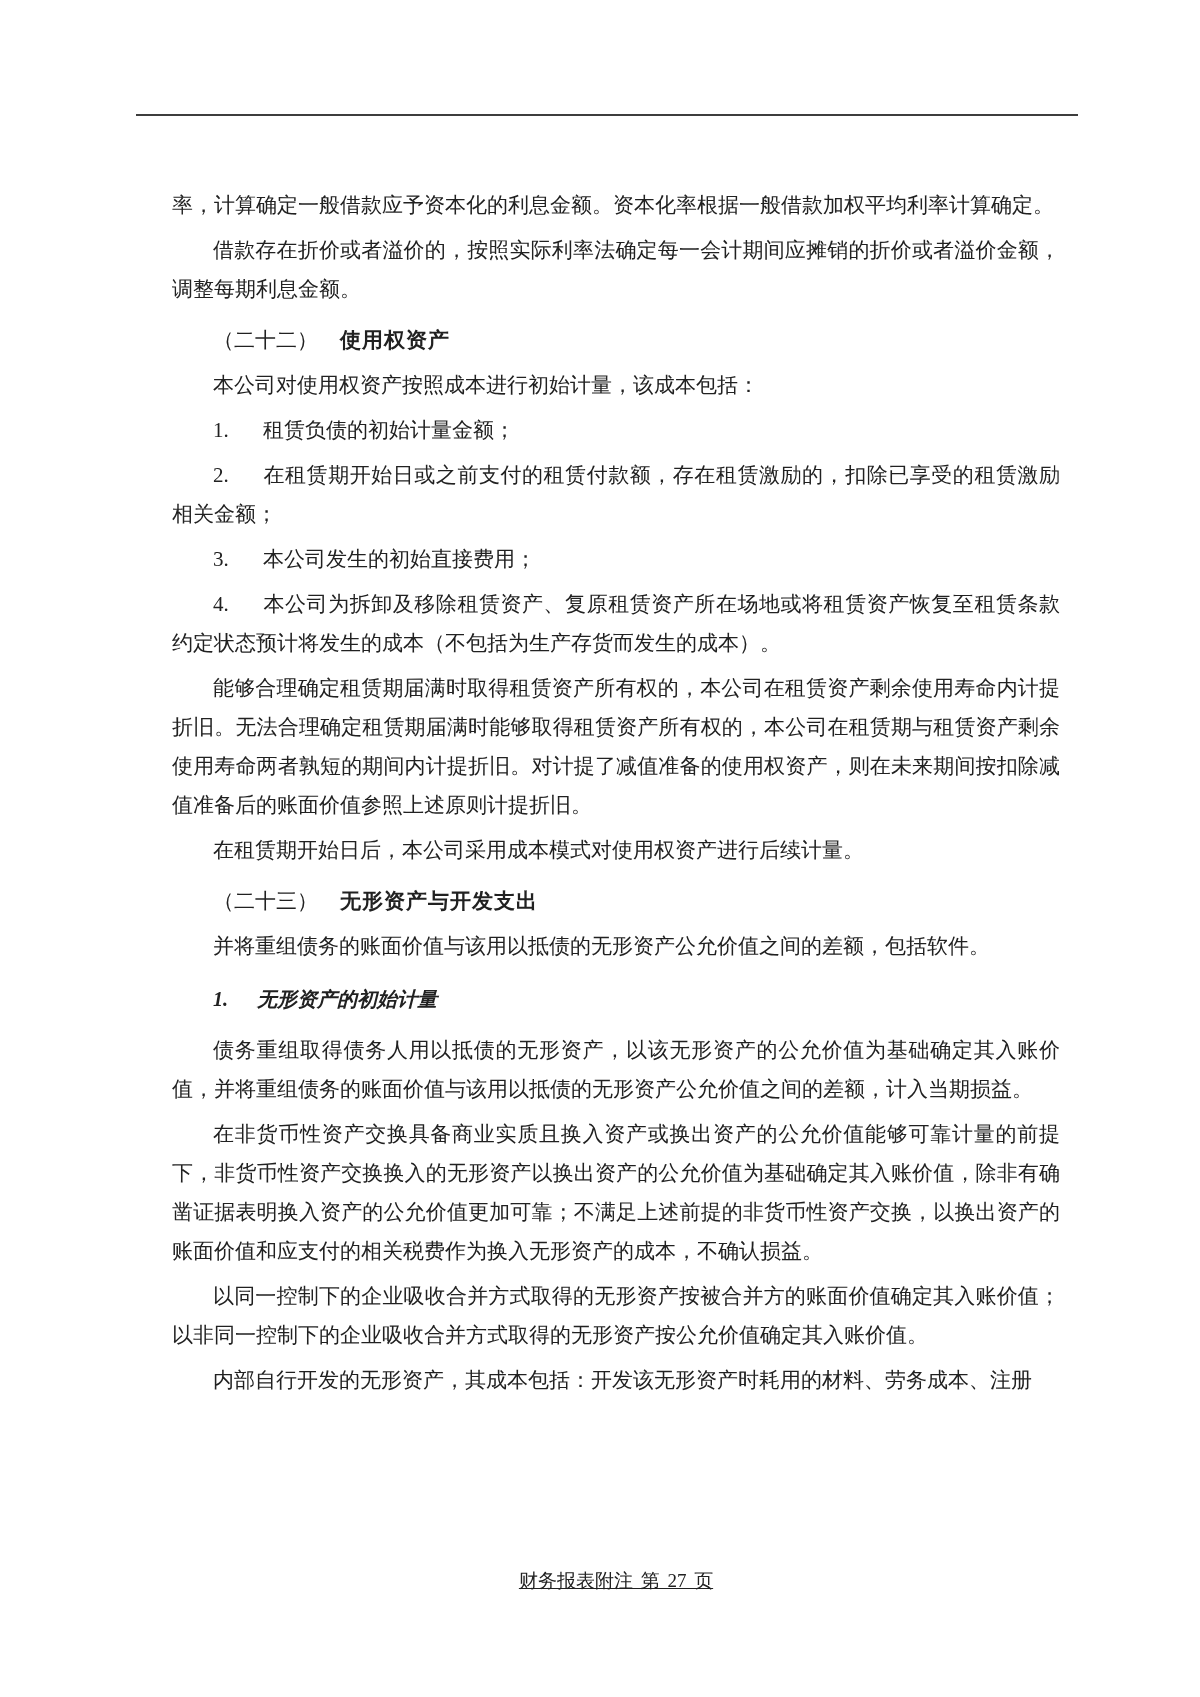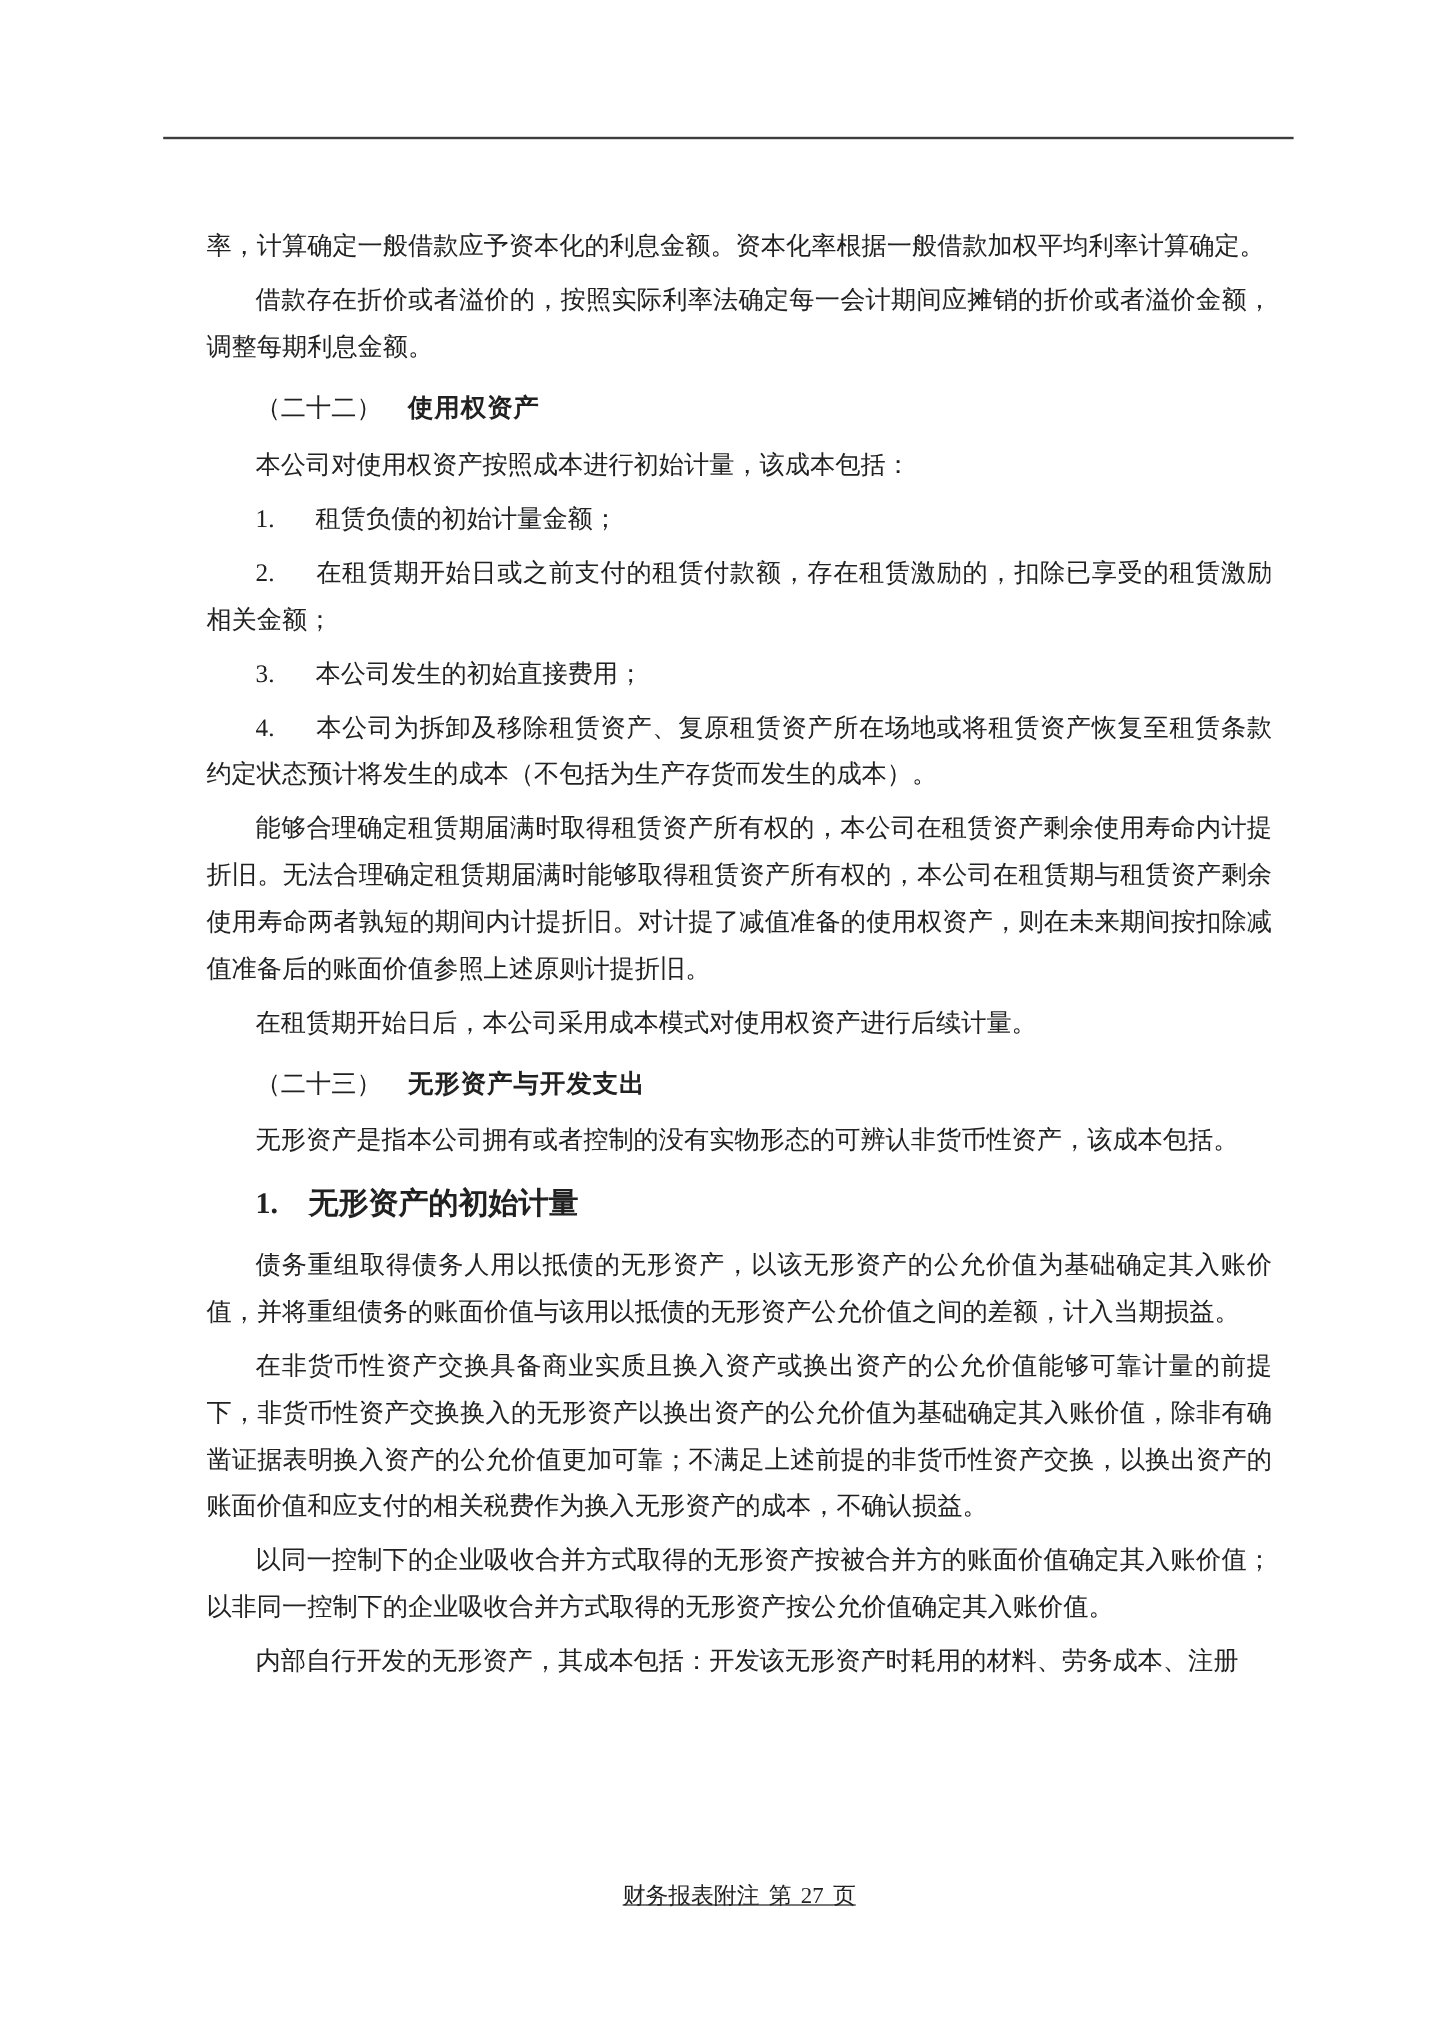--- a/index.html
+++ b/index.html
@@ -27,7 +27,7 @@
     margin:12px 0 6px 0; font-size:21px; line-height:39px;
     text-indent:41px; font-weight:normal;
   }
-  .heading .h-title { font-weight:bold; margin-left:22px; letter-spacing:1px;font-family:Liberation Mono, monospace; }
+  .heading .h-title { font-weight:bold; margin-left:22px; letter-spacing:1px; }
   .subheading {
     margin:14px 0 12px 0; font-size:25px; line-height:39px;
     text-indent:41px; font-weight:bold;

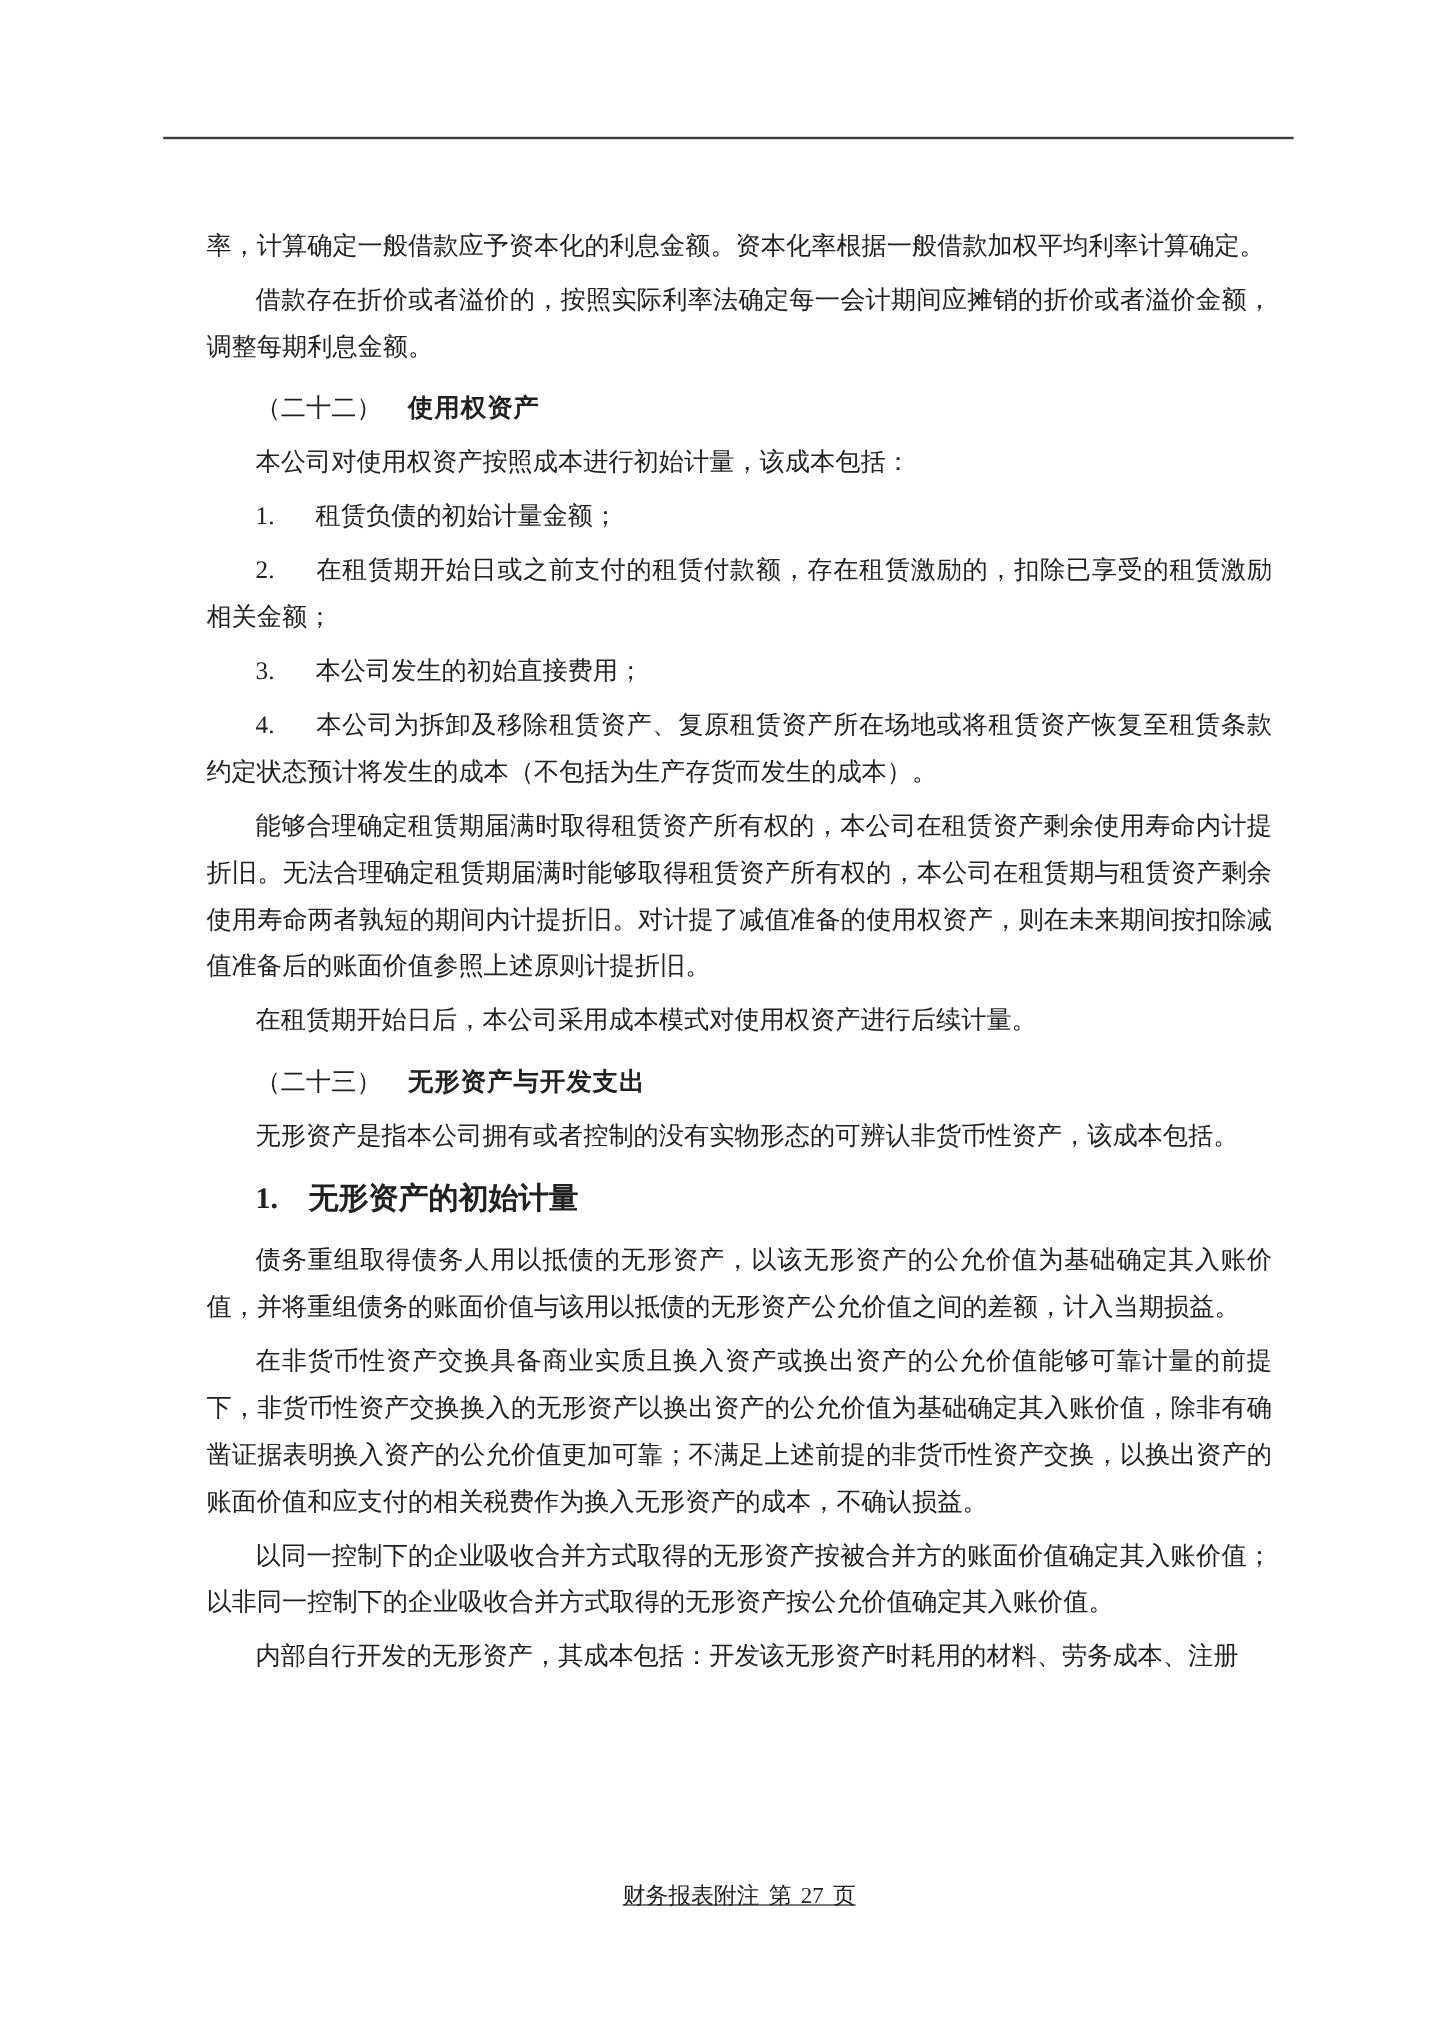--- a/index.html
+++ b/index.html
@@ -56,7 +56,7 @@
       <p class="para">能够合理确定租赁期届满时取得租赁资产所有权的，本公司在租赁资产剩余使用寿命内计提折旧。无法合理确定租赁期届满时能够取得租赁资产所有权的，本公司在租赁期与租赁资产剩余使用寿命两者孰短的期间内计提折旧。对计提了减值准备的使用权资产，则在未来期间按扣除减值准备后的账面价值参照上述原则计提折旧。</p>
       <p class="para">在租赁期开始日后，本公司采用成本模式对使用权资产进行后续计量。</p>
       <h3 class="heading"><span class="h-num">（二十三）</span><span class="h-title">无形资产与开发支出</span></h3>
-      <p class="para">无形资产是指本公司拥有或者控制的没有实物形态的可辨认非货币性资产，该成本包括。</p>
+      <p class="para">并将重组债务的账面价值与该用以抵债的无形资产公允价值之间的差额，包括软件。</p>
       <h4 class="subheading"><span class="num">1.</span><span>无形资产的初始计量</span></h4>
       <p class="para">债务重组取得债务人用以抵债的无形资产，以该无形资产的公允价值为基础确定其入账价值，并将重组债务的账面价值与该用以抵债的无形资产公允价值之间的差额，计入当期损益。</p>
       <p class="para">在非货币性资产交换具备商业实质且换入资产或换出资产的公允价值能够可靠计量的前提下，非货币性资产交换换入的无形资产以换出资产的公允价值为基础确定其入账价值，除非有确凿证据表明换入资产的公允价值更加可靠；不满足上述前提的非货币性资产交换，以换出资产的账面价值和应支付的相关税费作为换入无形资产的成本，不确认损益。</p>

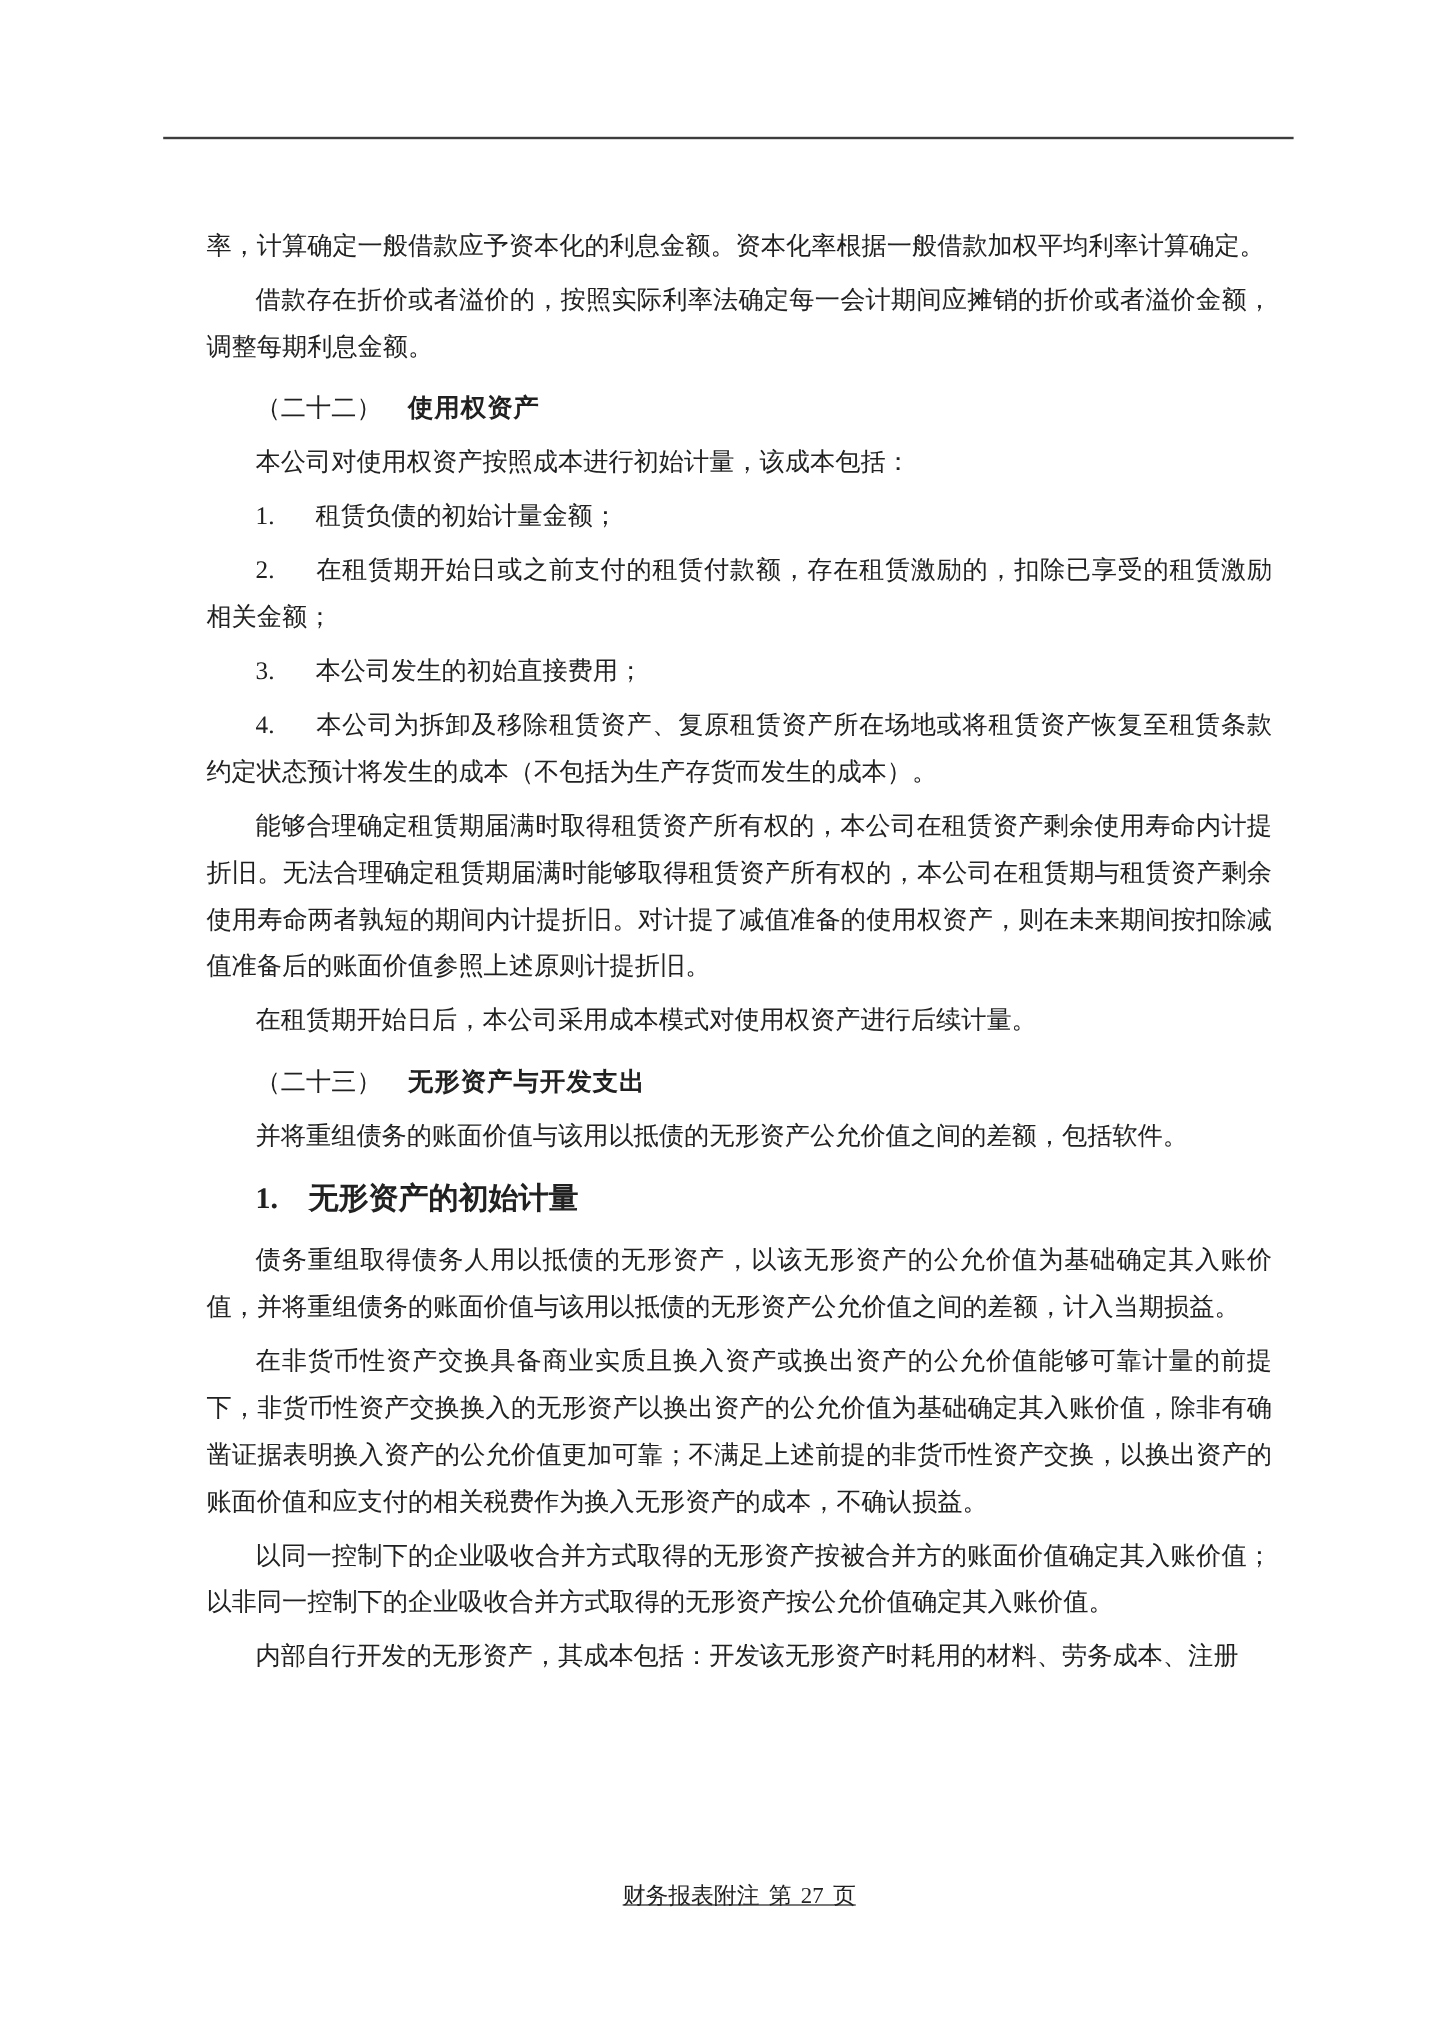--- a/index.html
+++ b/index.html
@@ -29,8 +29,8 @@
   }
   .heading .h-title { font-weight:bold; margin-left:22px; letter-spacing:1px; }
   .subheading {
-    margin:14px 0 12px 0; font-size:25px; line-height:39px;
-    text-indent:41px; font-weight:bold;
+    margin:14px 0 12px 0; font-size:20px; line-height:39px;
+    text-indent:41px; font-weight:bold;font-style:italic;
   }
   .subheading .num { width:44px; }
   .footer {

